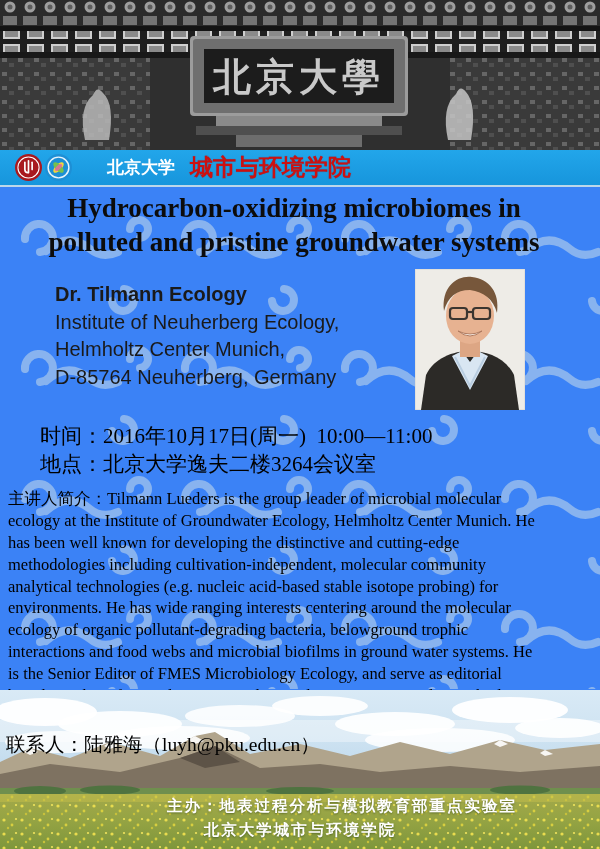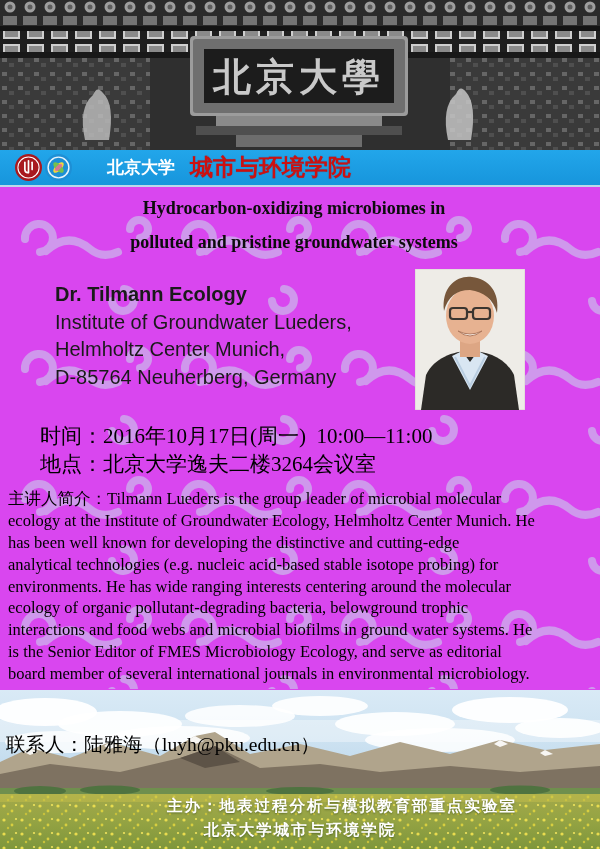--- a/index.html
+++ b/index.html
@@ -5,7 +5,7 @@
   html,body{margin:0;padding:0;background:#e8e8e8;}
   .poster{
     position:relative;width:600px;height:849px;margin:0 auto;overflow:hidden;
-    background:#d946ef;font-family:"Liberation Serif","DejaVu Serif",serif;color:#0d0d0d;
+    background:#3b82f6;font-family:"Liberation Serif","DejaVu Serif",serif;color:#0d0d0d;
   }
   
   .gate{position:absolute;top:0;left:0;width:600px;height:150px;}

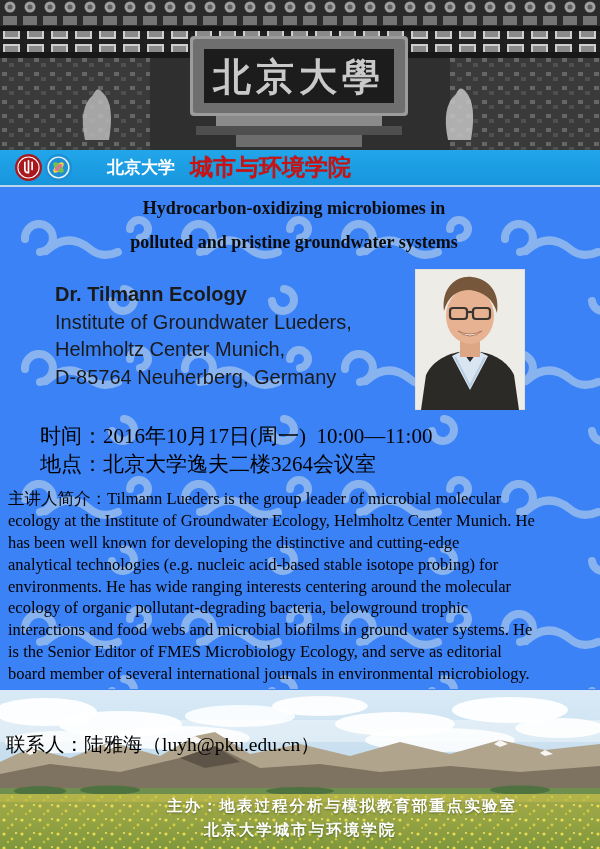--- a/index.html
+++ b/index.html
@@ -32,7 +32,7 @@
   
   .title{
     position:absolute;top:191px;left:0;width:588px;text-align:center;
-    font-weight:bold;font-size:18px;line-height:34px;color:#0c0c0c;
+    font-weight:bold;font-size:27px;line-height:34px;color:#0c0c0c;
   }
   
   .speaker-info{

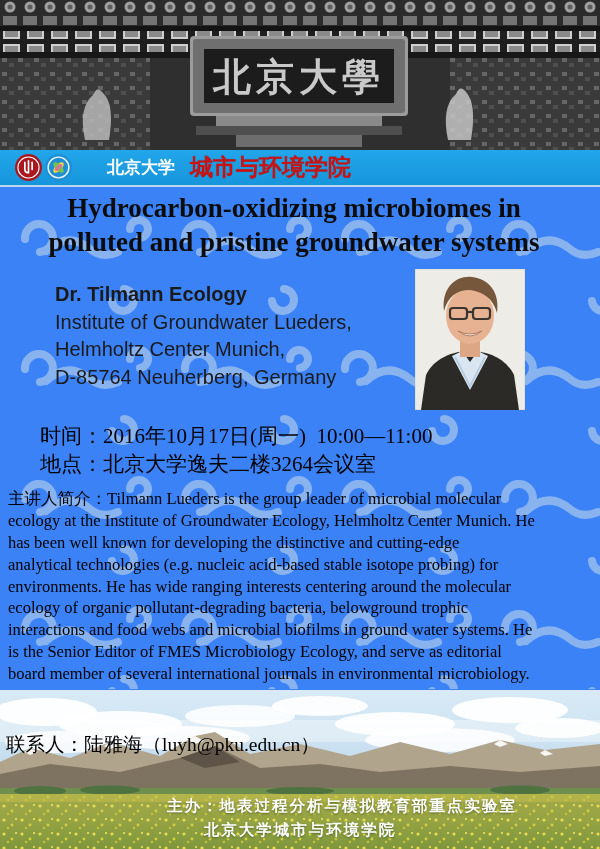--- a/index.html
+++ b/index.html
@@ -157,7 +157,7 @@
 
   <div class="speaker-info">
     <div class="name">Dr. Tilmann Ecology</div>
-    <div>Institute of Groundwater Lueders,</div>
+    <div>Institute of Neuherberg Ecology,</div>
     <div>Helmholtz Center Munich,</div>
     <div>D-85764 Neuherberg, Germany</div>
   </div>

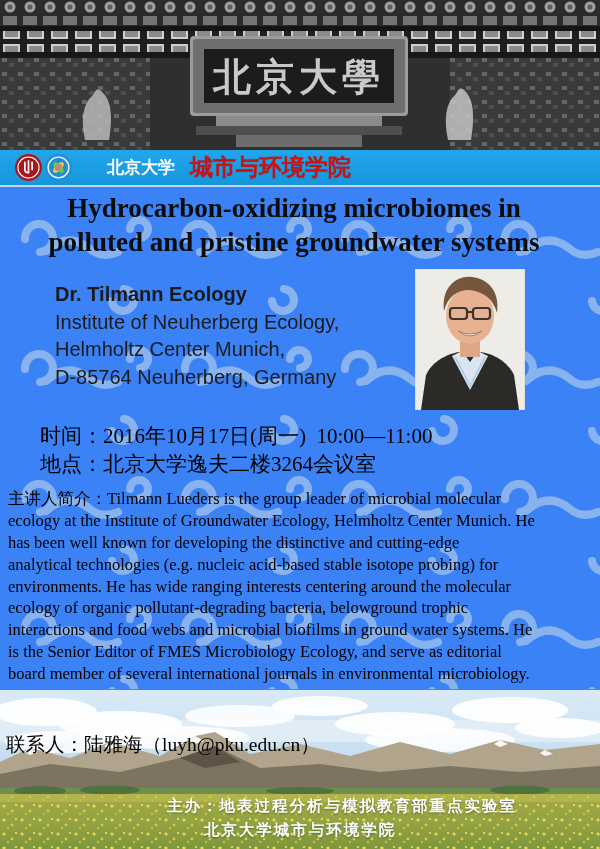--- a/index.html
+++ b/index.html
@@ -188,6 +188,7 @@
     <div class="bio-line">主讲人简介：Tilmann Lueders is the group leader of microbial molecular</div>
     <div class="bio-line">ecology at the Institute of Groundwater Ecology, Helmholtz Center Munich. He</div>
     <div class="bio-line">has been well known for developing the distinctive and cutting-edge</div>
+    <div class="bio-line">methodologies including cultivation-independent, molecular community</div>
     <div class="bio-line">analytical technologies (e.g. nucleic acid-based stable isotope probing) for</div>
     <div class="bio-line">environments. He has wide ranging interests centering around the molecular</div>
     <div class="bio-line">ecology of organic pollutant-degrading bacteria, belowground trophic</div>

